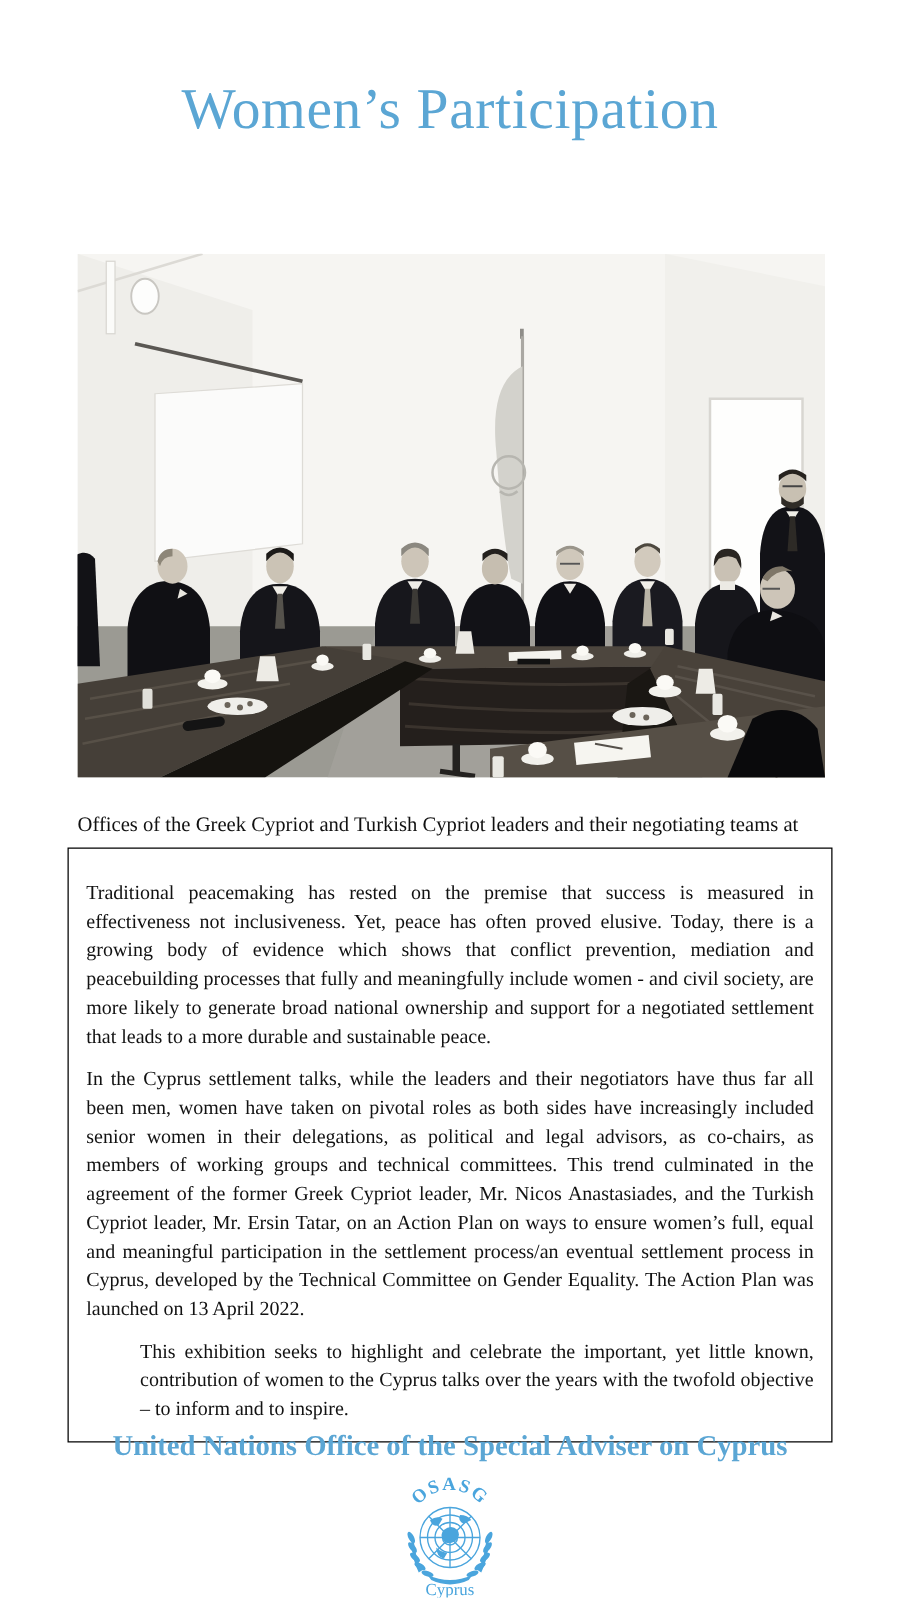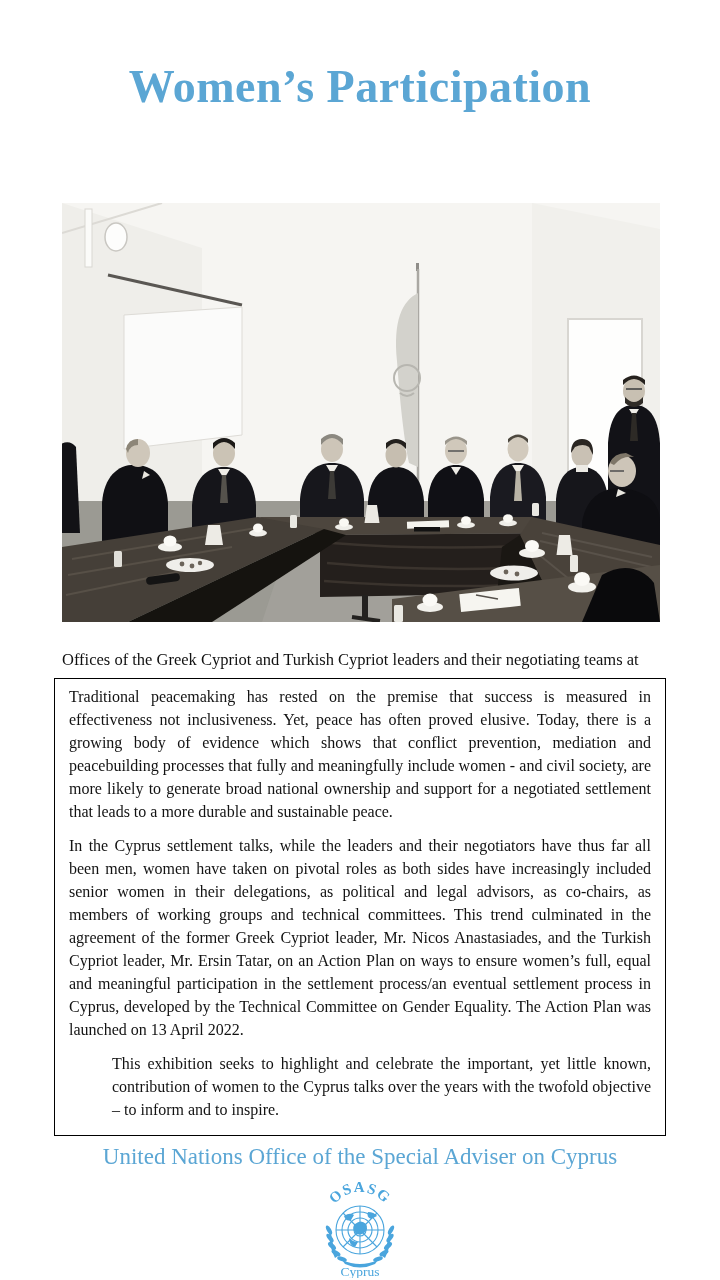--- a/index.html
+++ b/index.html
@@ -9,7 +9,7 @@
   }
   .title{
     position:absolute;top:52px;left:0;width:720px;margin:0;
-    text-align:center;font-weight:bold;font-size:46px;line-height:1.5;
+    text-align:center;font-weight:normal;font-size:46px;line-height:1.5;
     color:#5ba6d4;letter-spacing:.5px;
   }
   .photo{

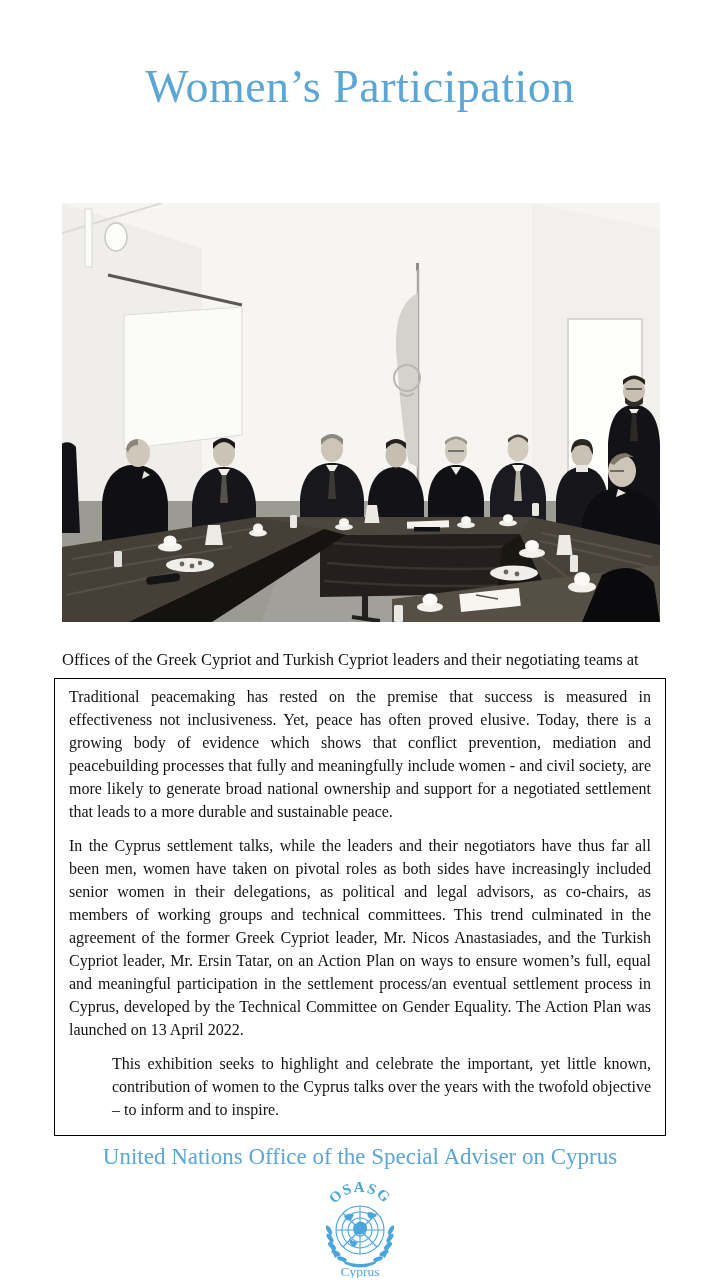--- a/index.html
+++ b/index.html
@@ -23,7 +23,7 @@
   .caption-row{display:flex;justify-content:space-between;}
   .text-box{
     position:absolute;top:678px;left:54px;width:612px;box-sizing:border-box;
-    border:1.5px solid #000;background:#fff;padding:6px 14px 12px 14px;
+    border:1.5px solid #000;background:#fff;padding:24px 14px 12px 14px;
   }
   .text-box p{
     margin:0 0 11px 0;font-size:16px;line-height:23px;

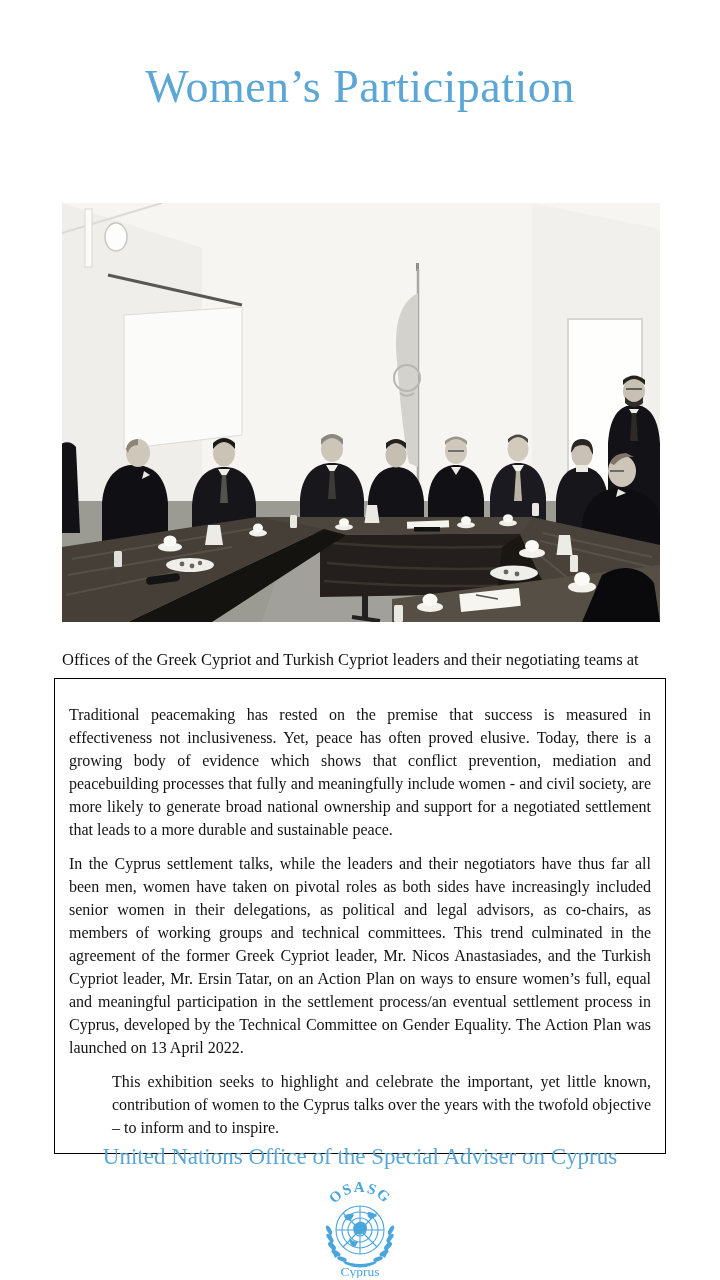--- a/index.html
+++ b/index.html
@@ -32,7 +32,7 @@
   .text-box p:last-child{margin-bottom:2px;margin-left:43px;}
   .footer-org{
     position:absolute;top:1144px;left:0;width:720px;text-align:center;
-    font-weight:normal;font-size:23px;color:#5ba6d4;
+    font-weight:bold;font-size:23px;color:#5ba6d4;
   }
   .logo{
     position:absolute;top:1180px;left:305px;width:110px;height:98px;

